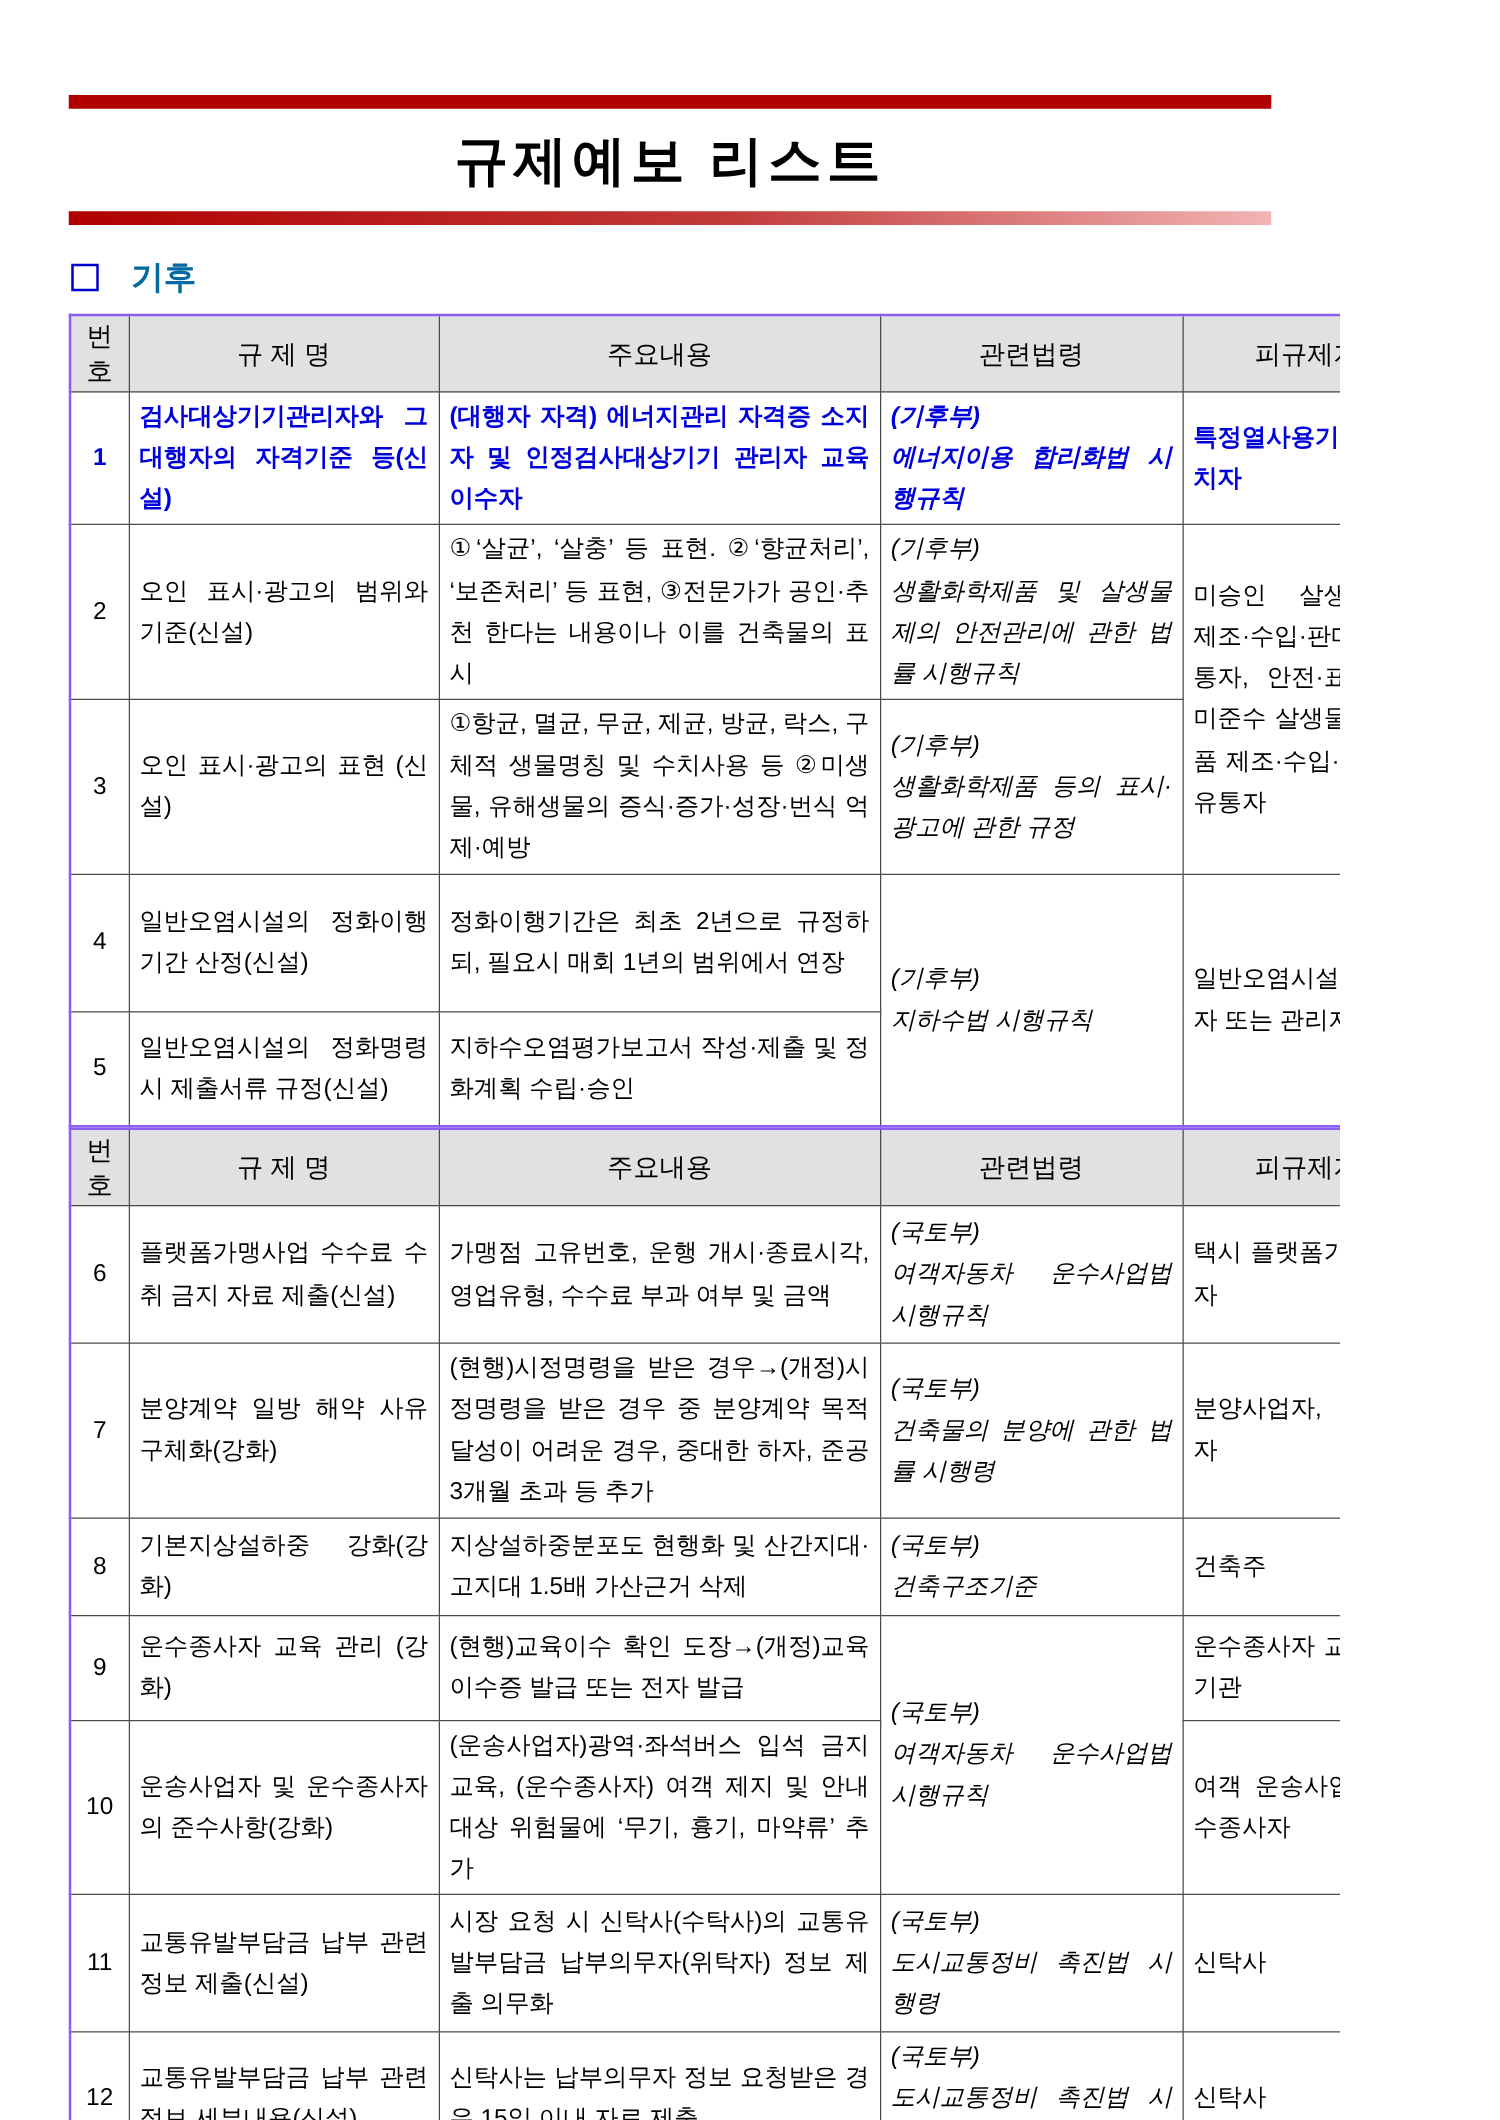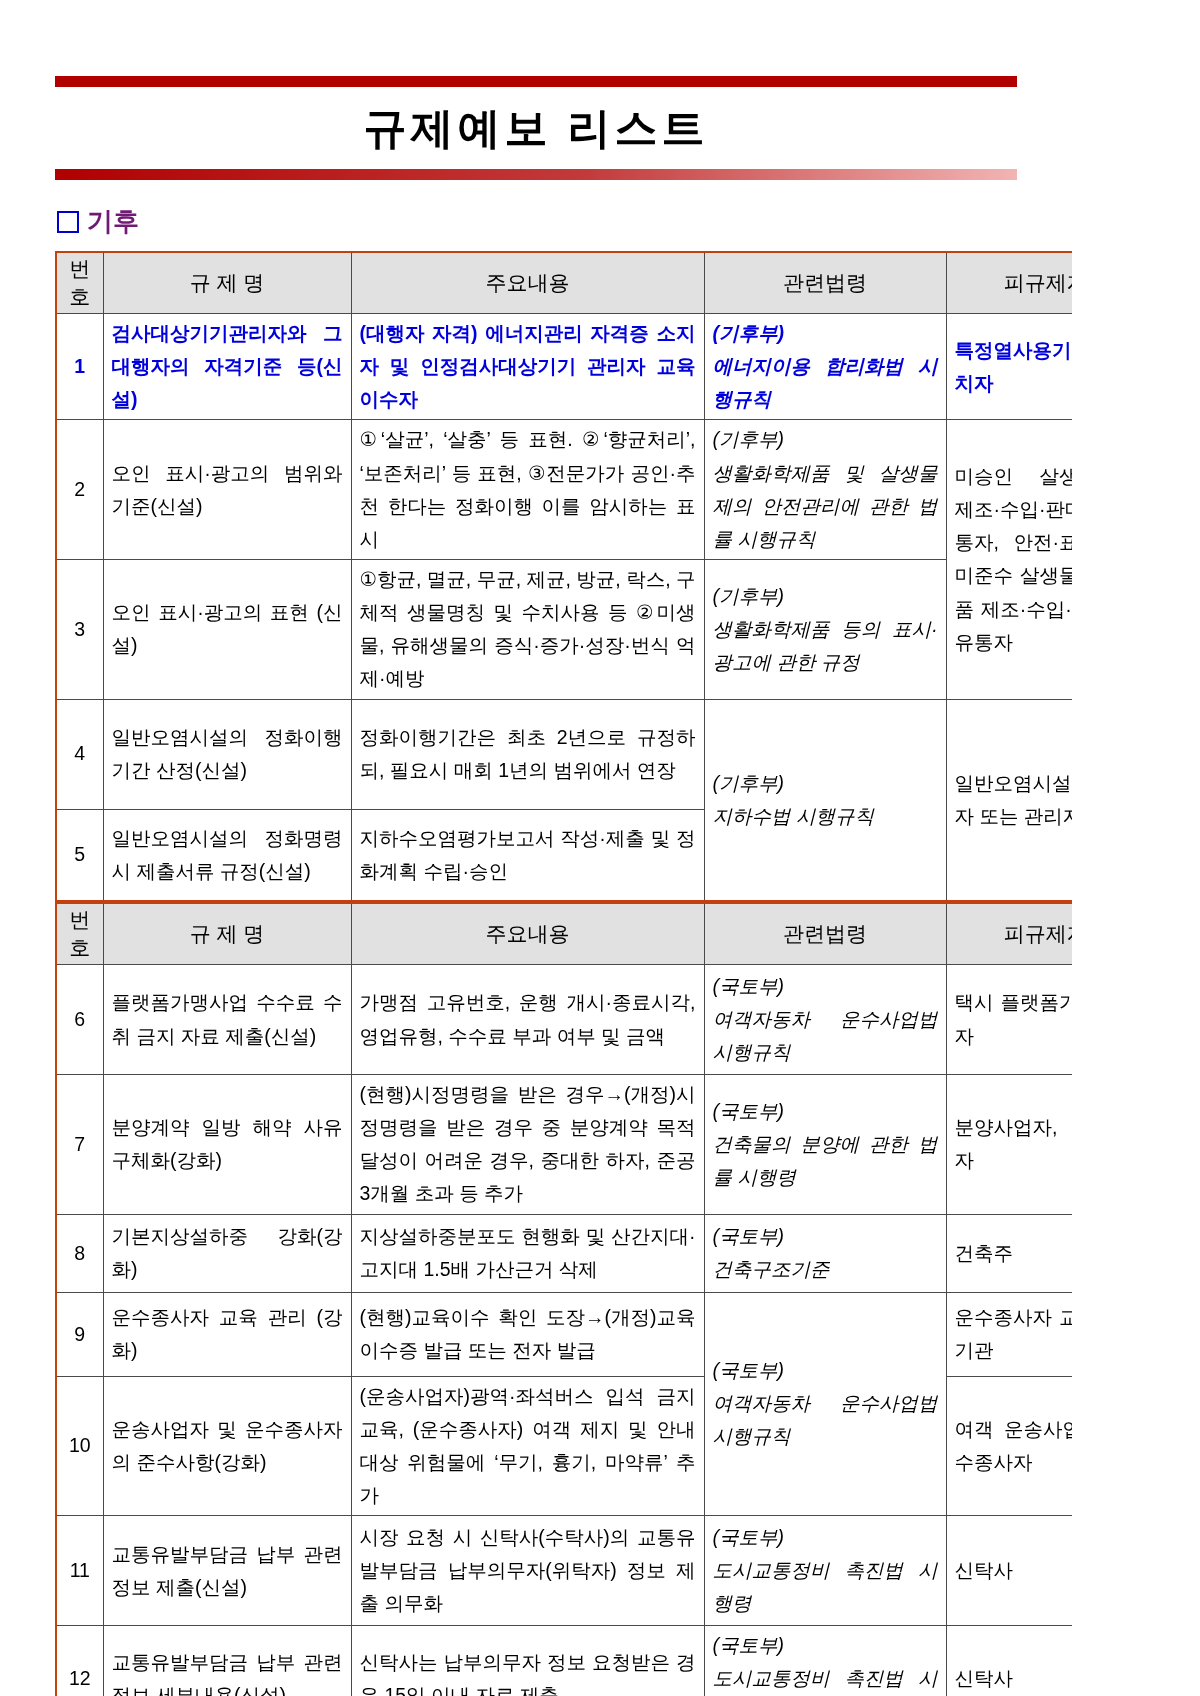--- a/index.html
+++ b/index.html
@@ -14,8 +14,8 @@
   .title { text-align:center; font-size:43px; font-weight:bold; letter-spacing:4px;
            margin:13px 0 11px 0; color:#000; }
 
-  .section-header { display:flex; align-items:center; gap:8px; margin:24px 0 12px 2px;
-                    color:#701a75; font-weight:bold; font-size:26px; }
+  .section-header { display:flex; align-items:center; gap:26px; margin:24px 0 12px 2px;
+                    color:#0369a1; font-weight:bold; font-size:26px; }
   .bullet { width:18px; height:18px; border:2px solid #0000cc; flex:0 0 auto; background:#fff; }
 
   table.reg-table { width:1090px; border-collapse:collapse; table-layout:fixed;

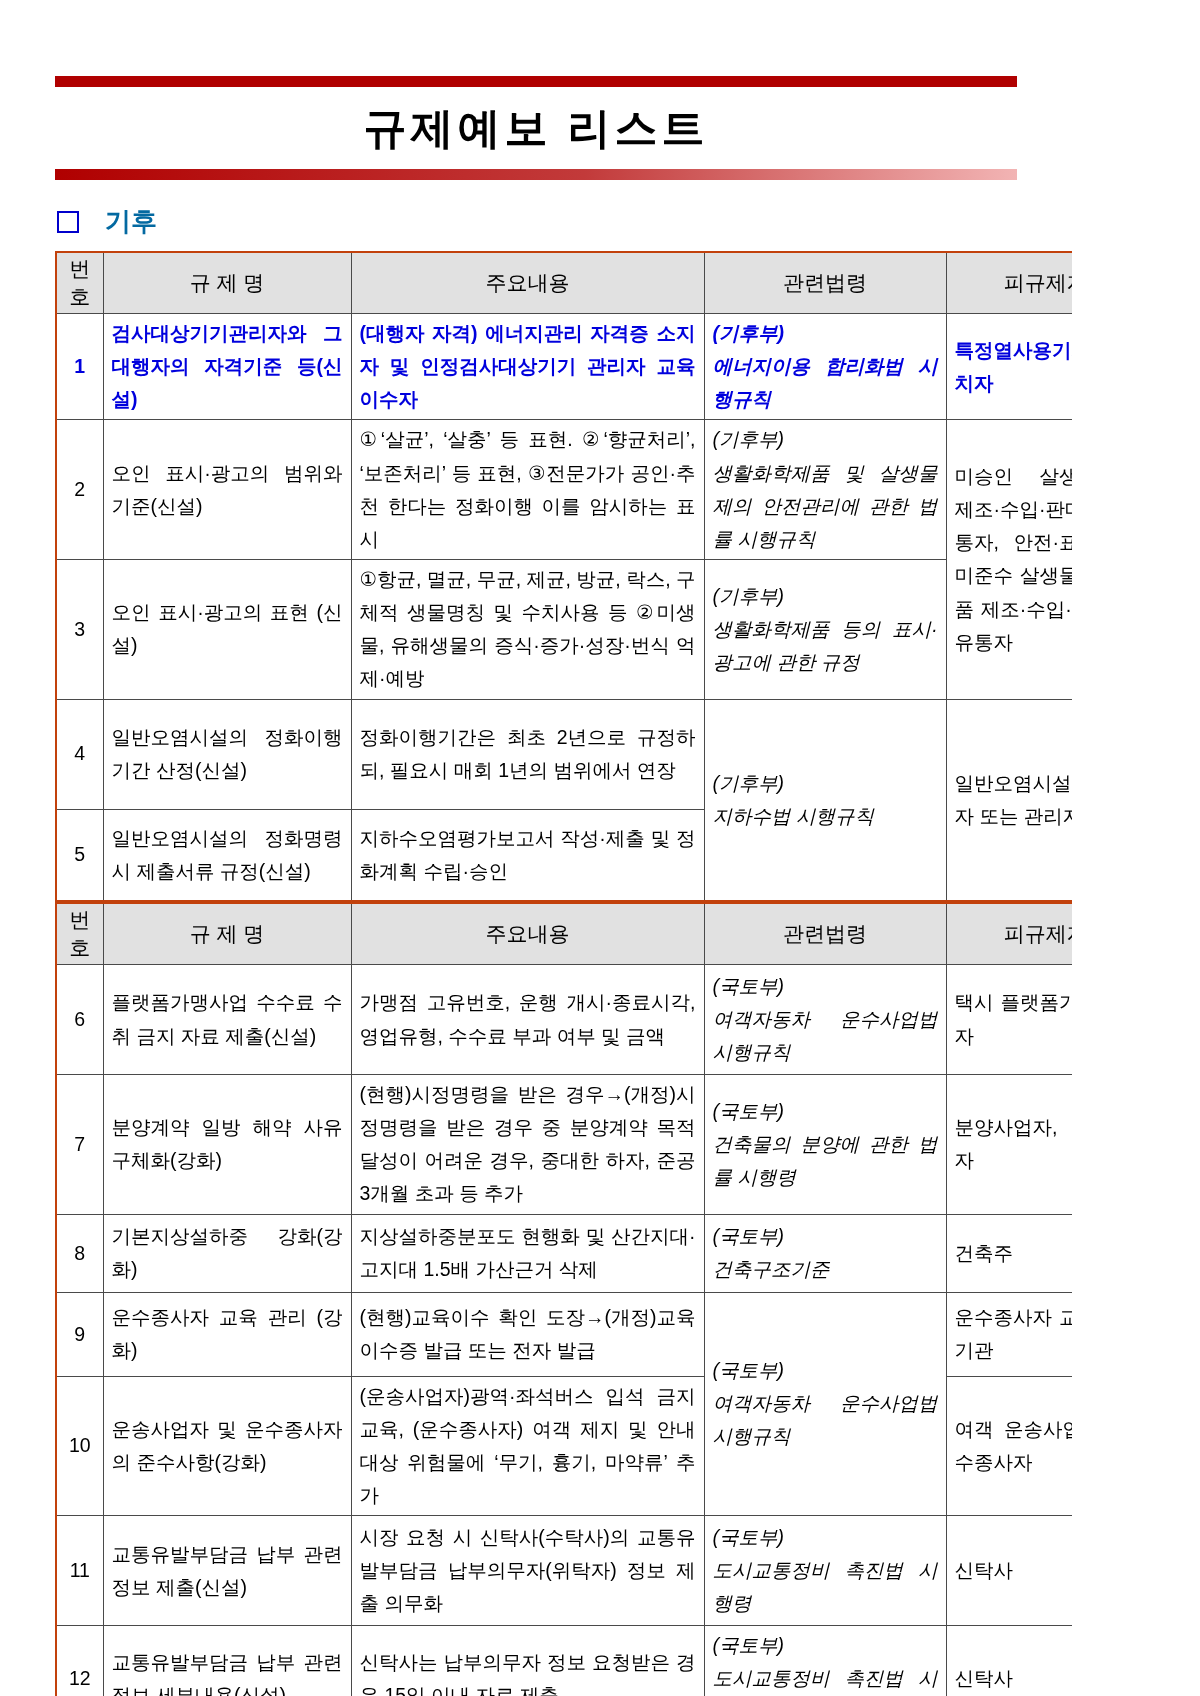--- a/index.html
+++ b/index.html
@@ -19,7 +19,7 @@
   .bullet { width:18px; height:18px; border:2px solid #0000cc; flex:0 0 auto; background:#fff; }
 
   table.reg-table { width:1090px; border-collapse:collapse; table-layout:fixed;
-                    border:2px solid #c2410c;padding-left:44px; }
+                    border:2px solid #8b5cf6;padding-left:44px; }
   .reg-table th, .reg-table td { border:1px solid #4a4a4a; box-sizing:border-box; }
 
   .reg-table thead th { background:#e1e1e1; font-weight:normal; font-size:21px;

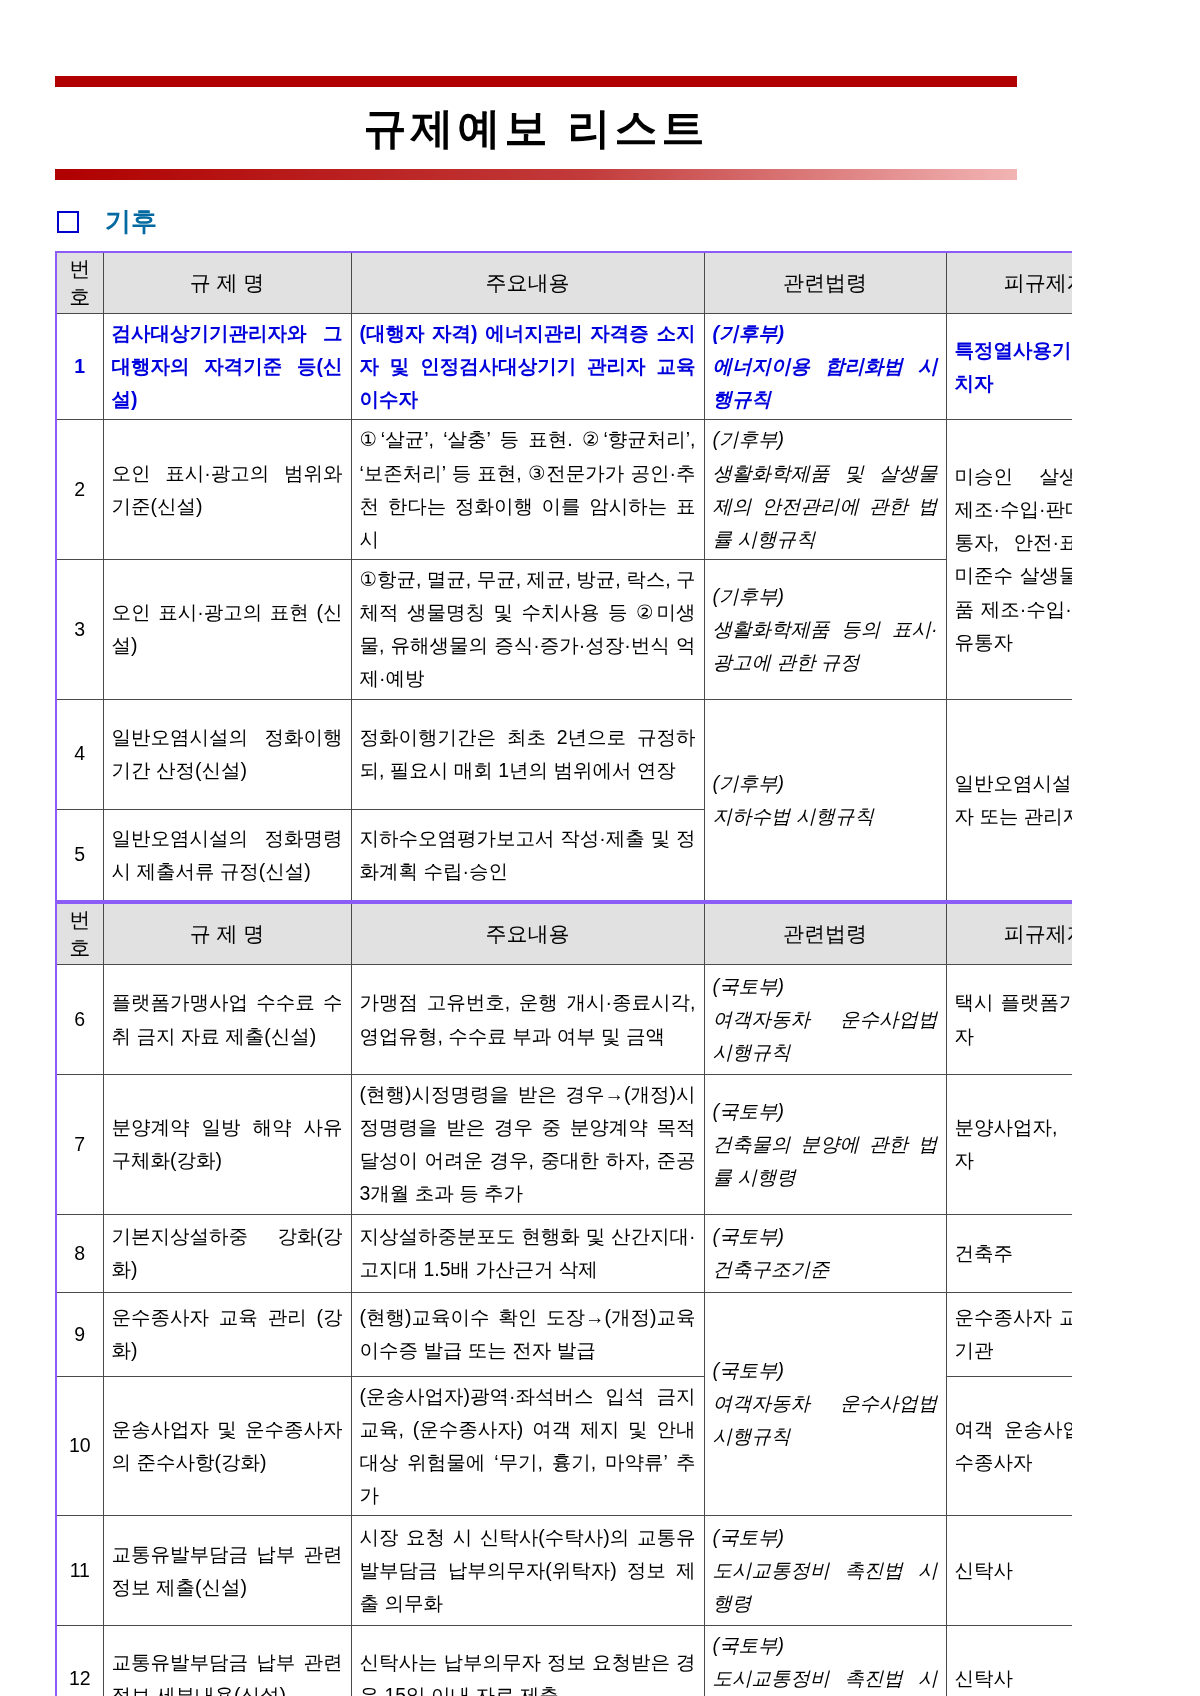--- a/index.html
+++ b/index.html
@@ -81,7 +81,7 @@
       <tr style="height:116px">
         <td class="no">2</td>
         <td class="name">오인 표시·광고의 범위와 기준(신설)</td>
-        <td class="content">①‘살균’, ‘살충’ 등 표현. ②‘향균처리’, ‘보존처리’ 등 표현, ③전문가가 공인·추천 한다는 정화이행 이를 암시하는 표시</td>
+        <td class="content">①‘살균’, ‘살충’ 등 표현. ②‘향균처리’, ‘보존처리’ 등 표현, ③전문가가 공인·추천 한다는 내용이나 이를 건축물의 표시</td>
         <td class="law">(기후부)
 생활화학제품 및 살생물제의 안전관리에 관한 법률 시행규칙</td>
         <td class="target" rowspan="2">미승인 살생물제품 제조·수입·판매 및 유통자, 안전·표시기준 미준수 살생물처리제품 제조·수입·판매 및 유통자</td>

